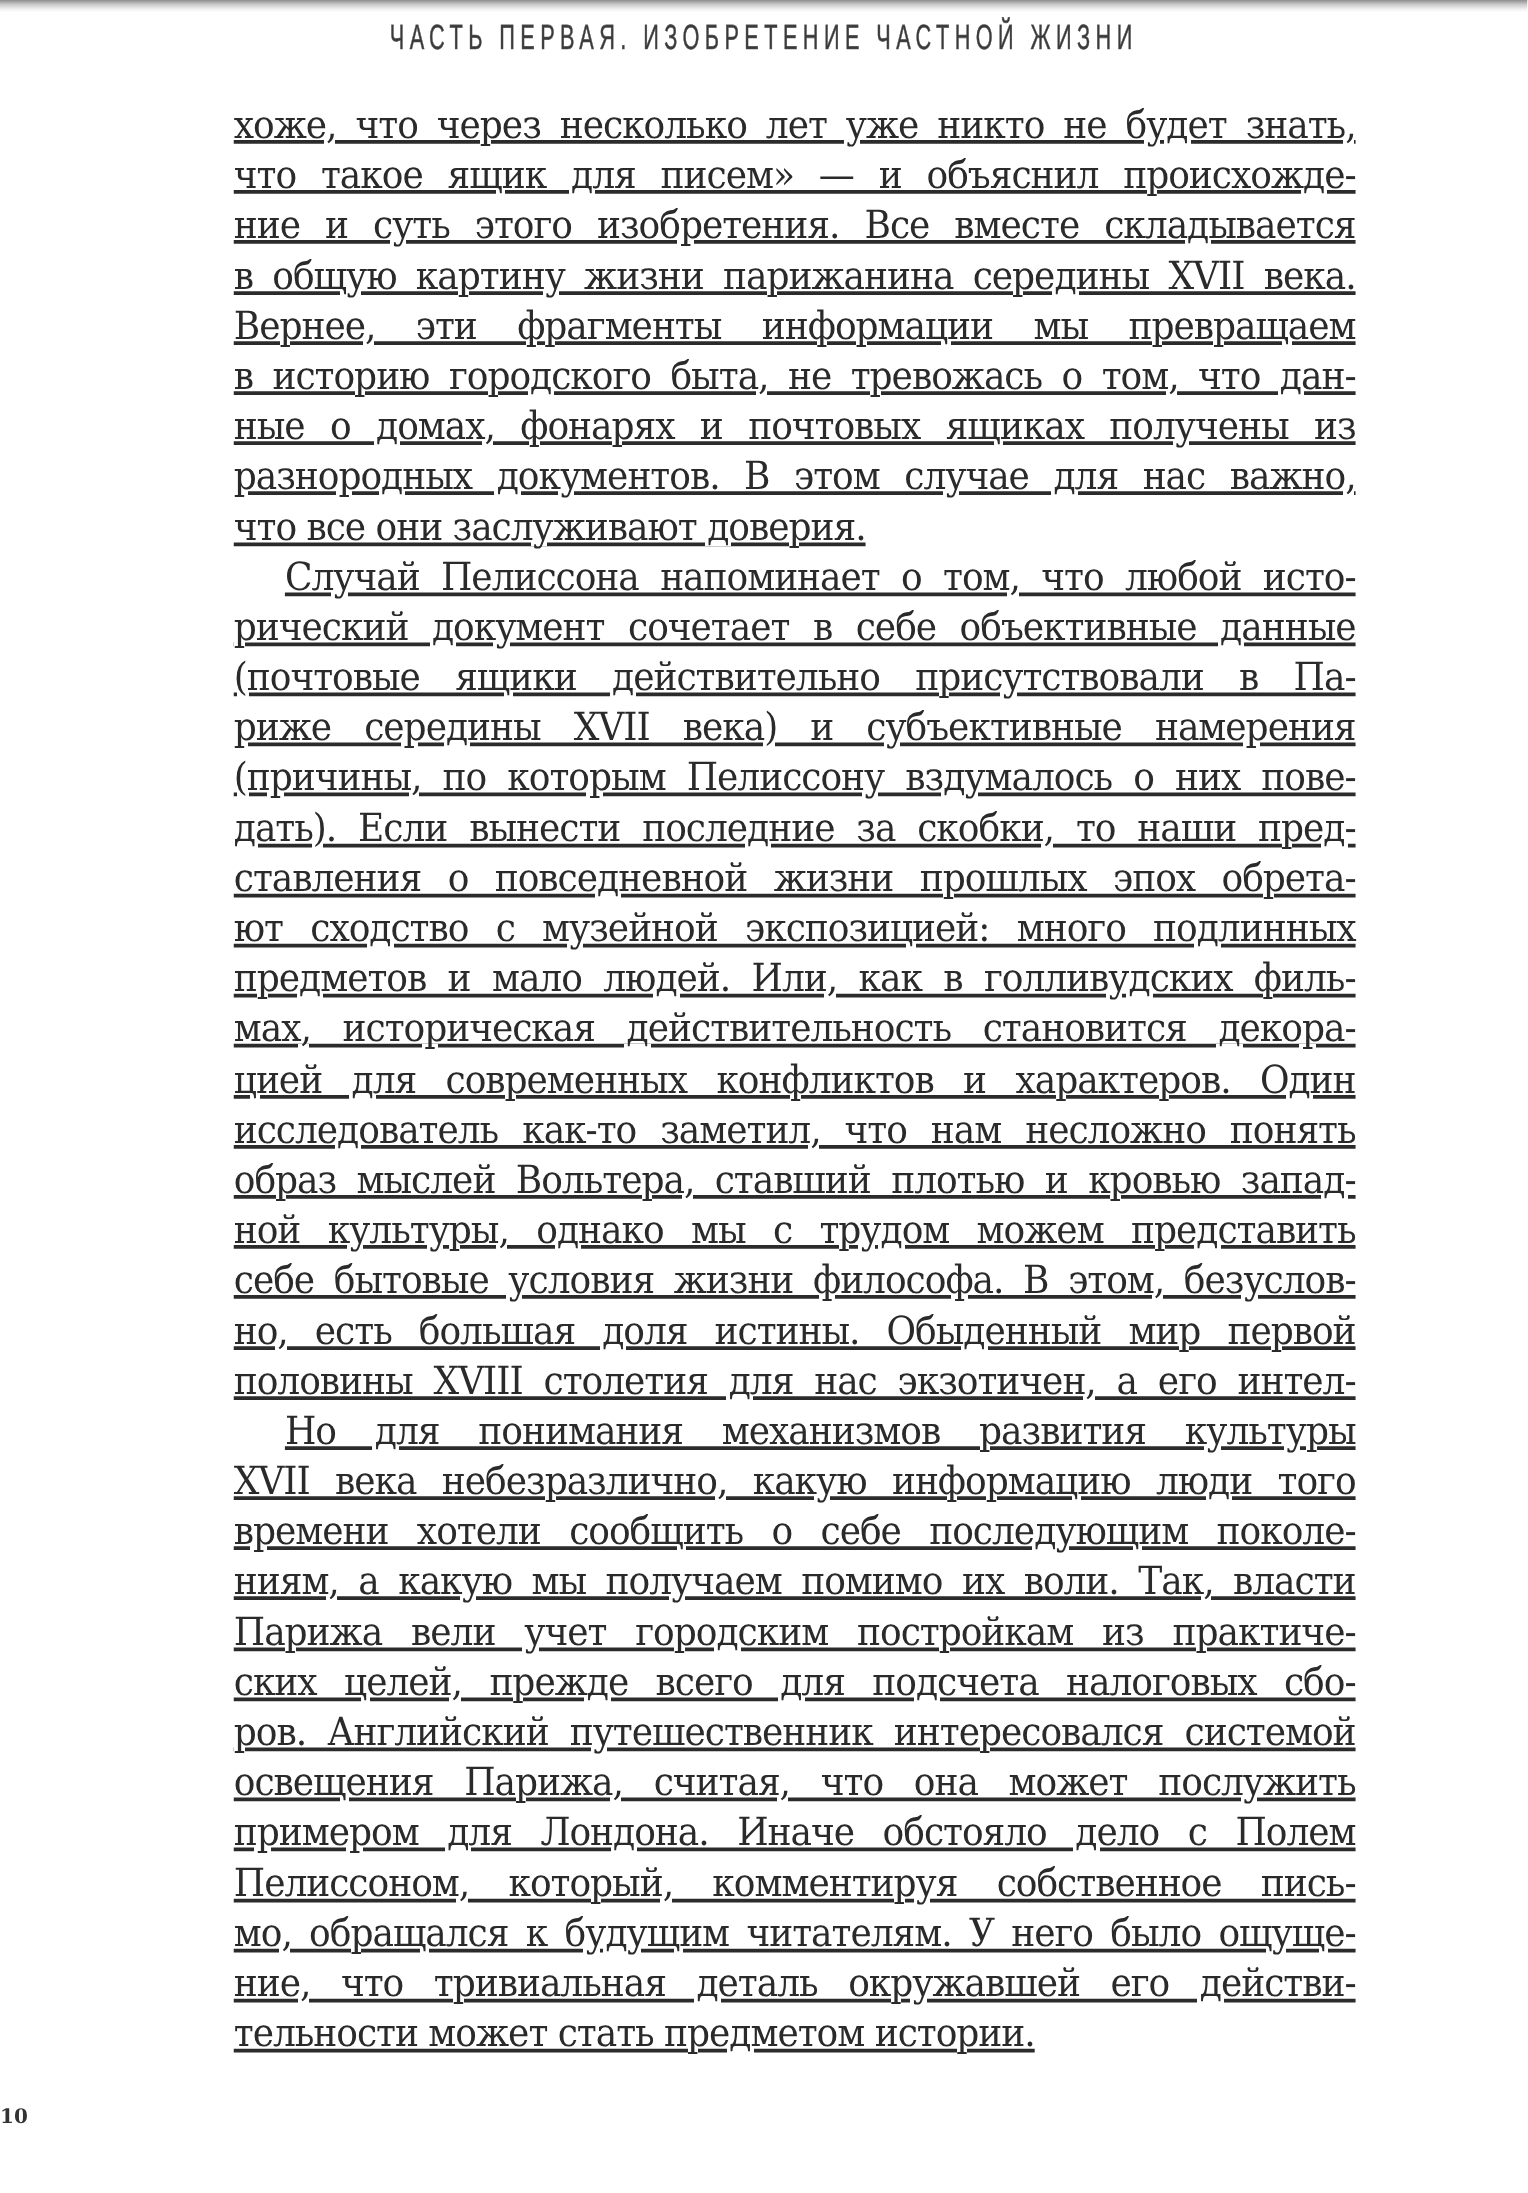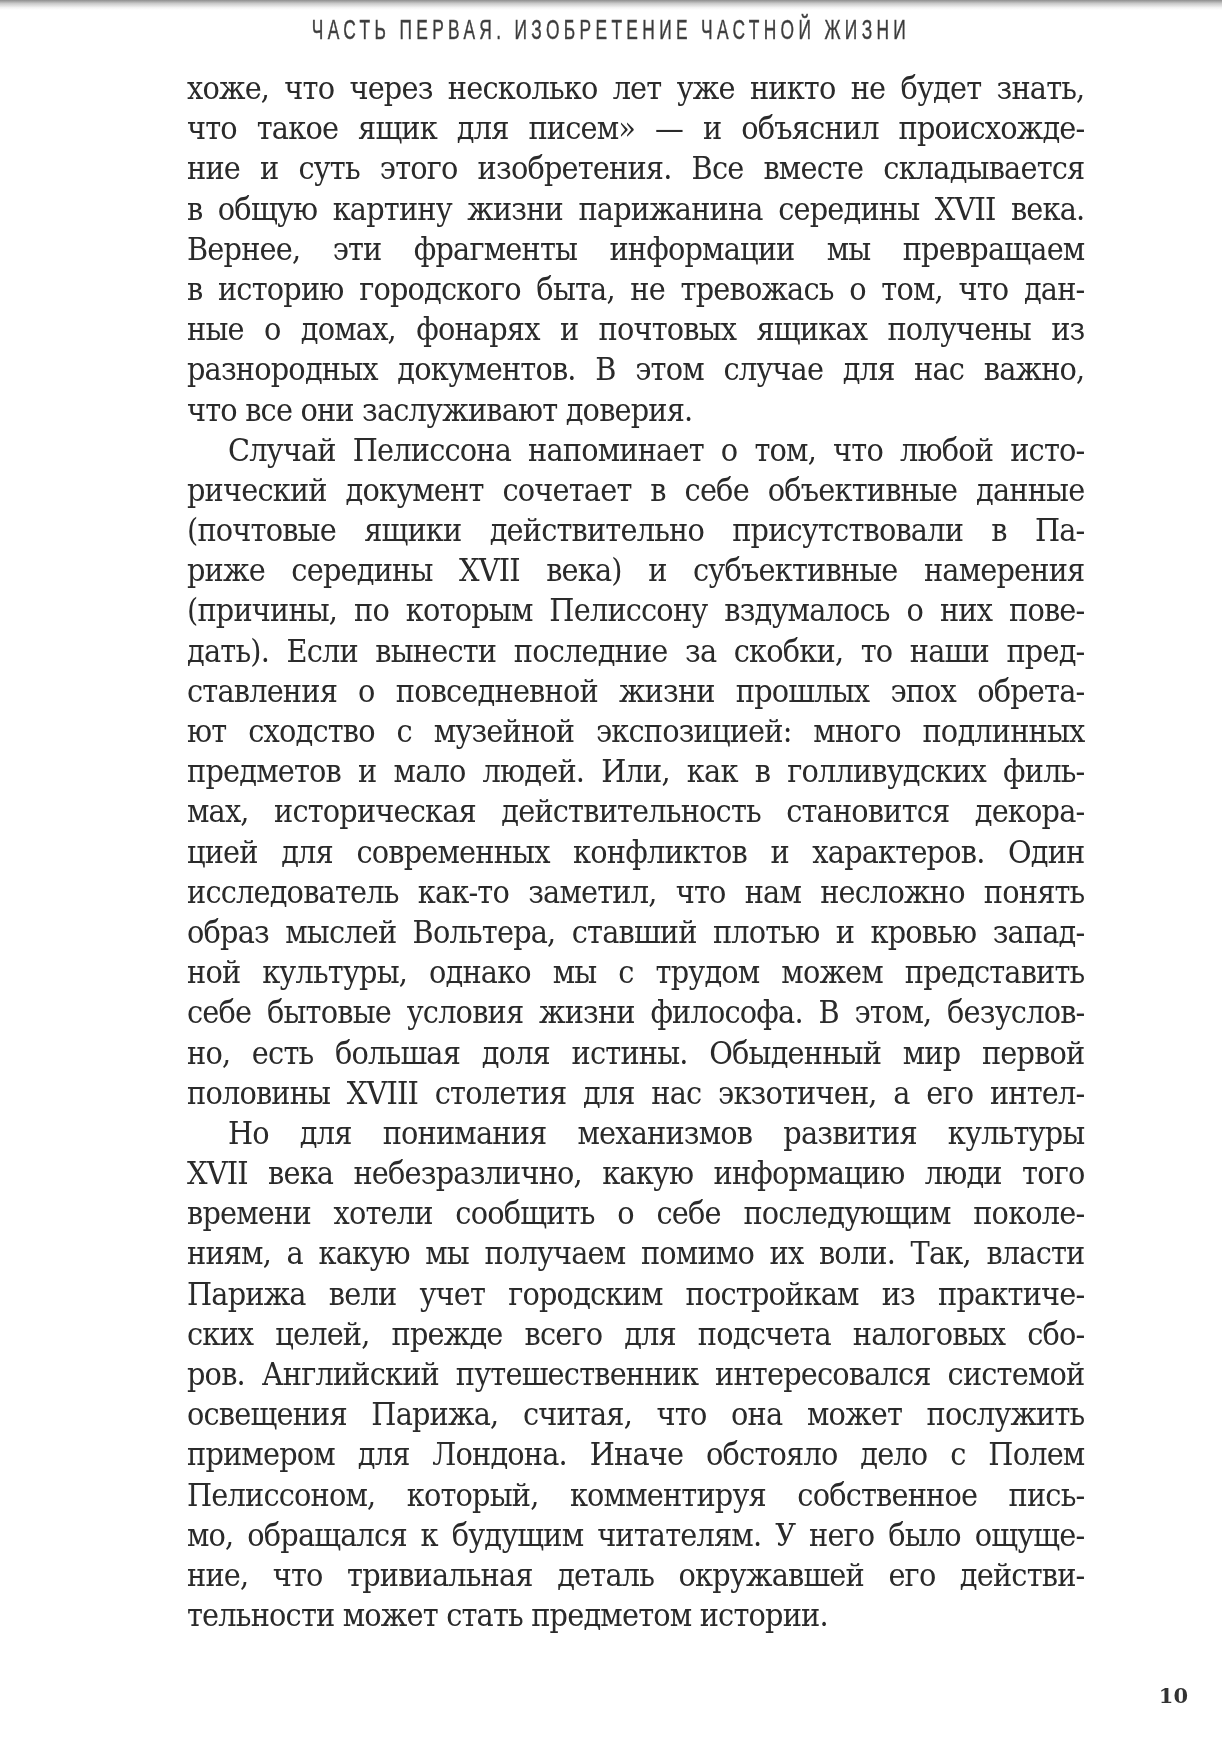--- a/index.html
+++ b/index.html
@@ -41,8 +41,9 @@
     .text-block {
       position: absolute;
       left: 187px;
-      top: 68px;
+      top: 80px;
       width: 897px;
+      text-decoration: underline;
     }
     .line {
       display: block;

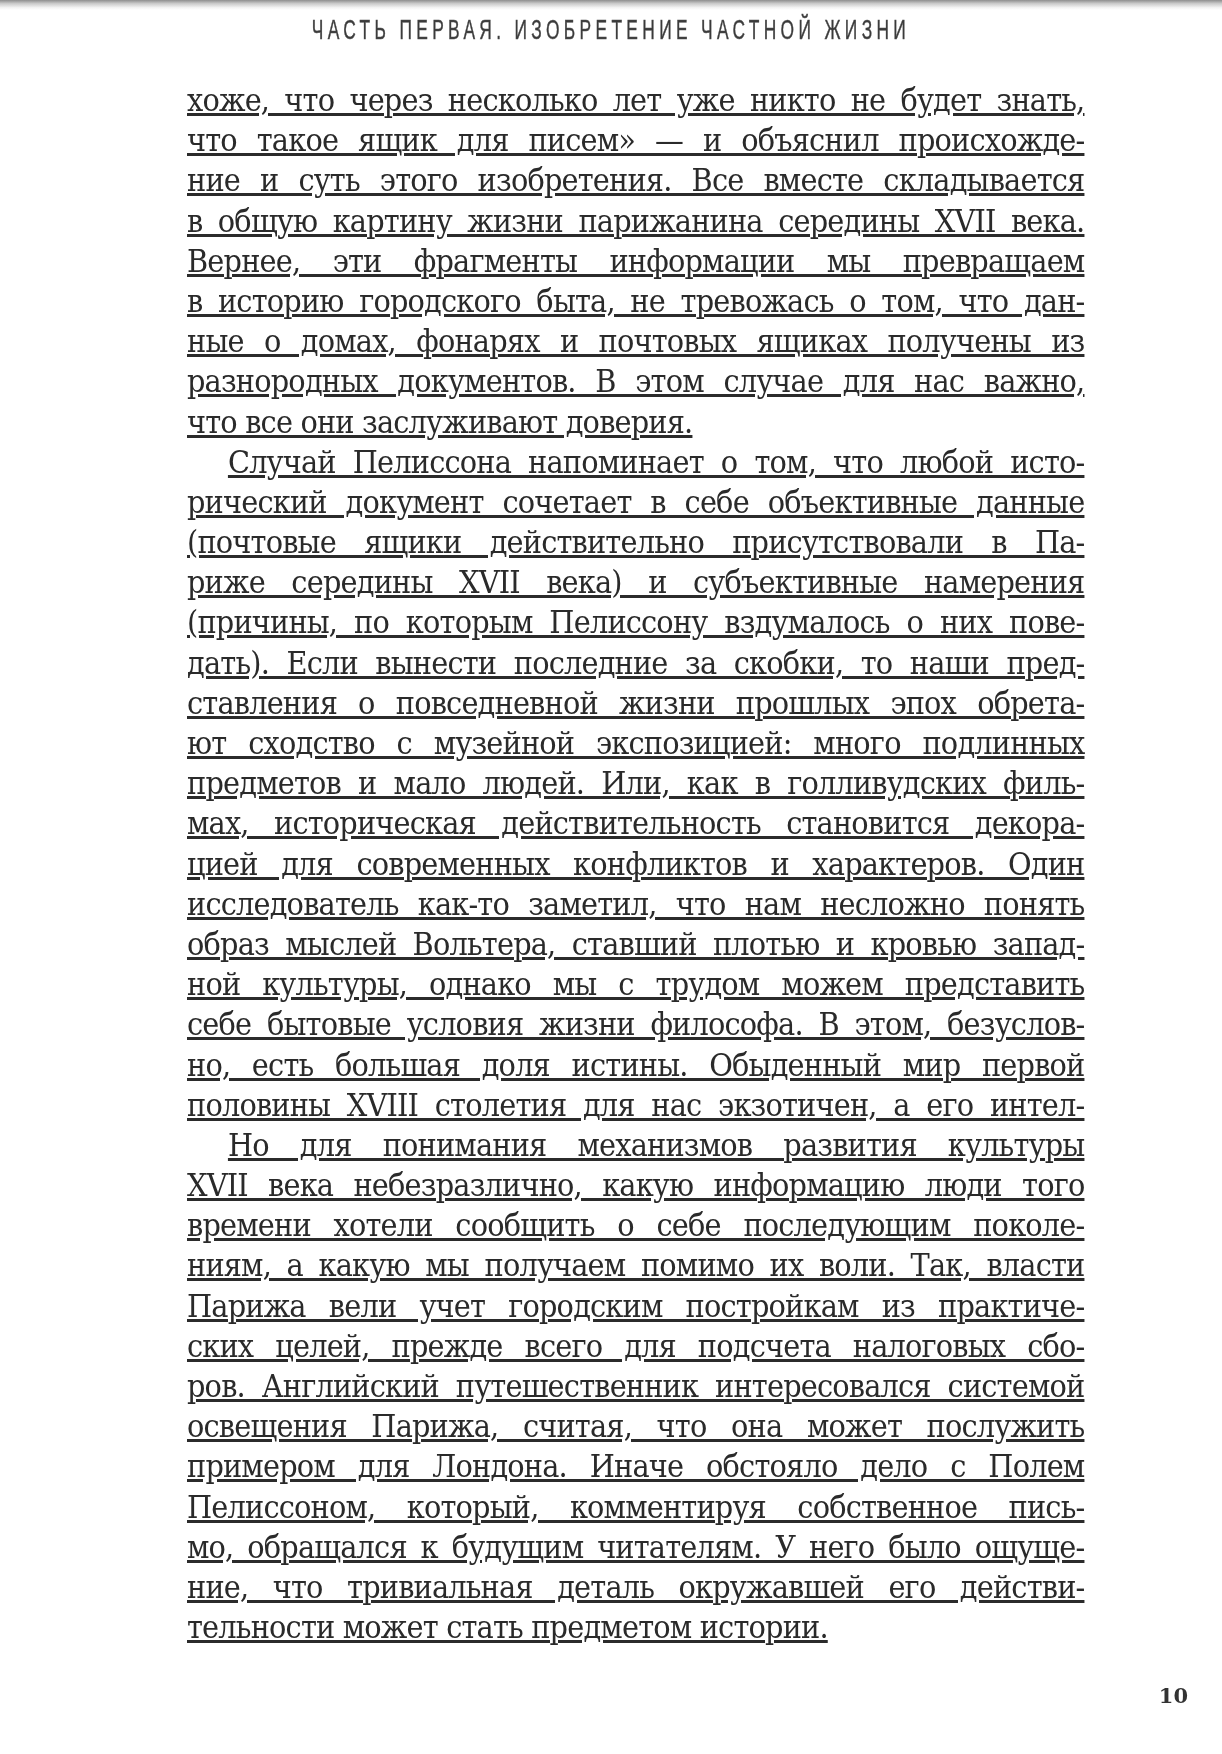--- a/index.html
+++ b/index.html
@@ -73,9 +73,9 @@
       top: 1683px;
       left: 0;
       width: 1188px;
-      text-align: right;
+      text-align: left;
       font-family: "DejaVu Serif", serif;
-      font-size: 21px;
+      font-size: 16px;
       font-weight: bold;
       color: #333;
     }

